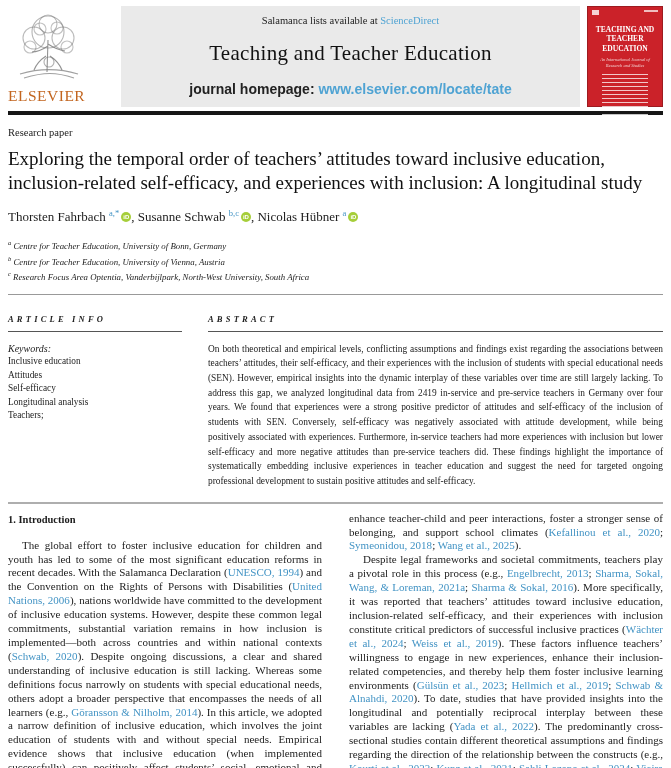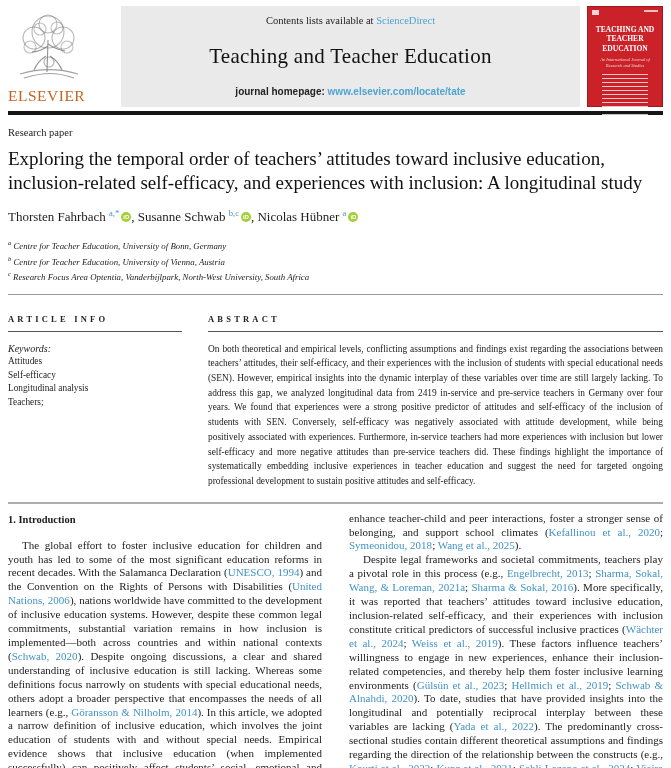--- a/index.html
+++ b/index.html
@@ -77,7 +77,7 @@
 
     <div class="head-box">
       <div class="contents-line">
-        <span>Contents lists available at </span><span class="lnk">ScienceDirect</span>
+        <span>Salamanca lists available at </span><span class="lnk">ScienceDirect</span>
       </div>
       <div class="journal-title">Teaching and Teacher Education</div>
       <div class="homepage-line">

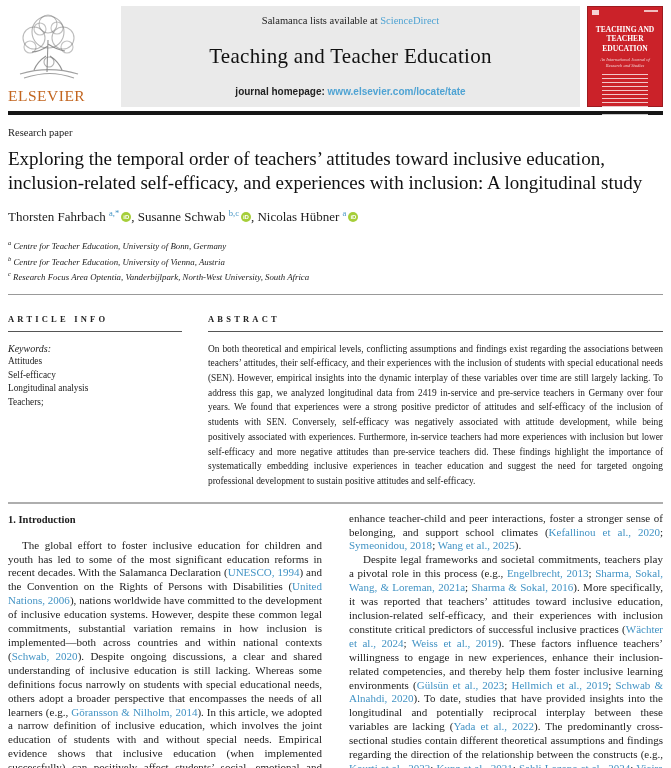--- a/index.html
+++ b/index.html
@@ -14,7 +14,7 @@
   .head-box{flex:1;background:#eaeaea;text-align:center;padding:9px 10px 10px 10px;display:flex;flex-direction:column;justify-content:space-between;box-sizing:border-box;}
   .contents-line{font-size:10.5px;color:#222;}
   .journal-title{font-size:21px;color:#111;letter-spacing:.3px;}
-  .homepage-line{font-family:"Liberation Sans",sans-serif;font-size:10px;font-weight:bold;color:#222;}
+  .homepage-line{font-family:"Liberation Sans",sans-serif;font-size:14px;font-weight:bold;color:#222;}
   .lnk{color:#4fa3d3;text-decoration:none;cursor:pointer;}
   .cover{width:76px;background:#cb2229;border:1px solid #9d1b20;box-sizing:border-box;padding:10px 5px 4px 5px;text-align:center;position:relative;}
   .cover-mark-l{position:absolute;top:3px;left:4px;width:7px;height:5px;background:rgba(255,255,255,.8);}

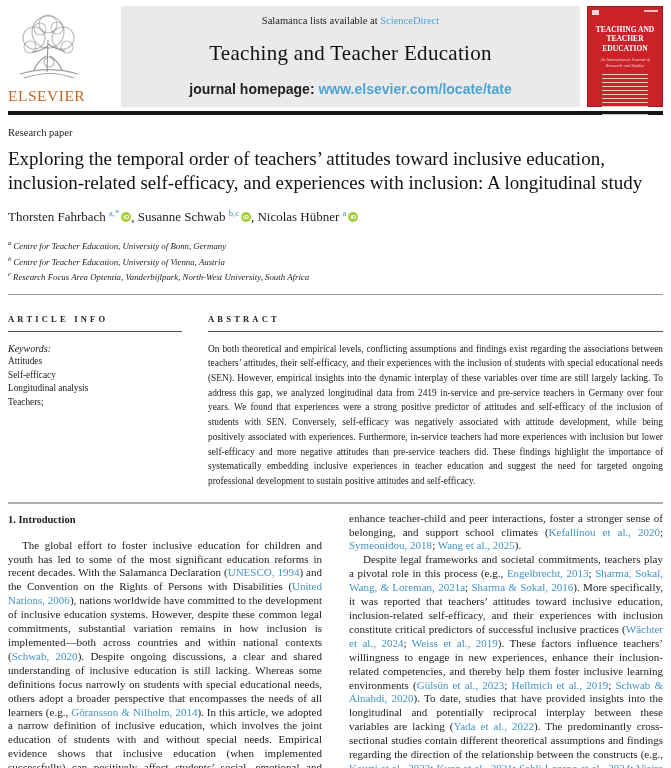--- a/index.html
+++ b/index.html
@@ -37,7 +37,7 @@
 
   
   .info-grid{display:grid;grid-template-columns:174px 1fr;column-gap:26px;margin-top:19px;}
-  .col-head{font-size:8.5px;font-weight:bold;letter-spacing:3.2px;color:#222;}
+  .col-head{font-size:8.5px;font-weight:bold;letter-spacing:3.2px;color:#222;font-style:italic;}
   .col-head-rule{border:none;border-top:1px solid #555;margin:7px 0 10px 0;}
   .kw-label{font-size:10px;font-style:italic;line-height:13.5px;}
   .kw-item{font-size:9.3px;line-height:13.5px;}

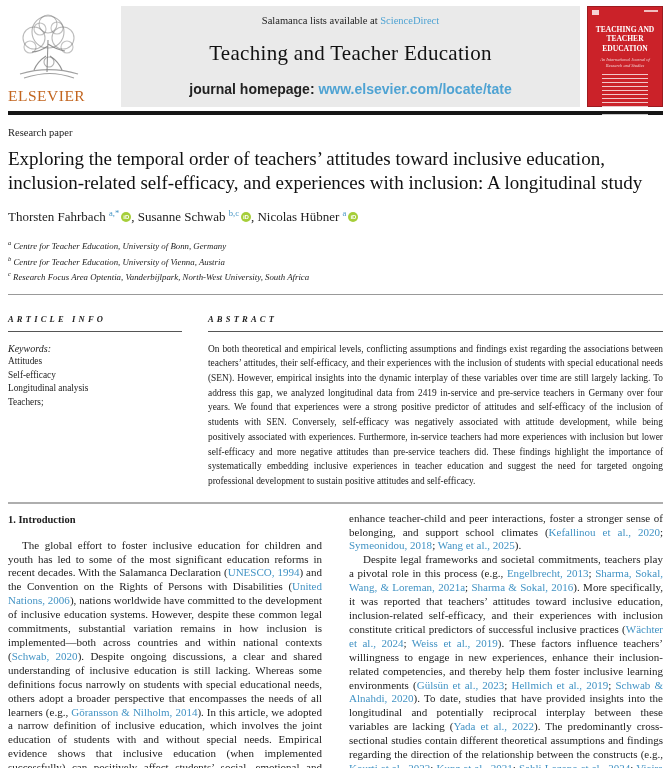--- a/index.html
+++ b/index.html
@@ -113,6 +113,7 @@
       <div class="col-head">ARTICLE INFO</div>
       <hr class="col-head-rule">
       <div class="kw-label">Keywords:</div>
+      <div class="kw-item">Inclusive education</div>
       <div class="kw-item">Attitudes</div>
       <div class="kw-item">Self-efficacy</div>
       <div class="kw-item">Longitudinal analysis</div>

